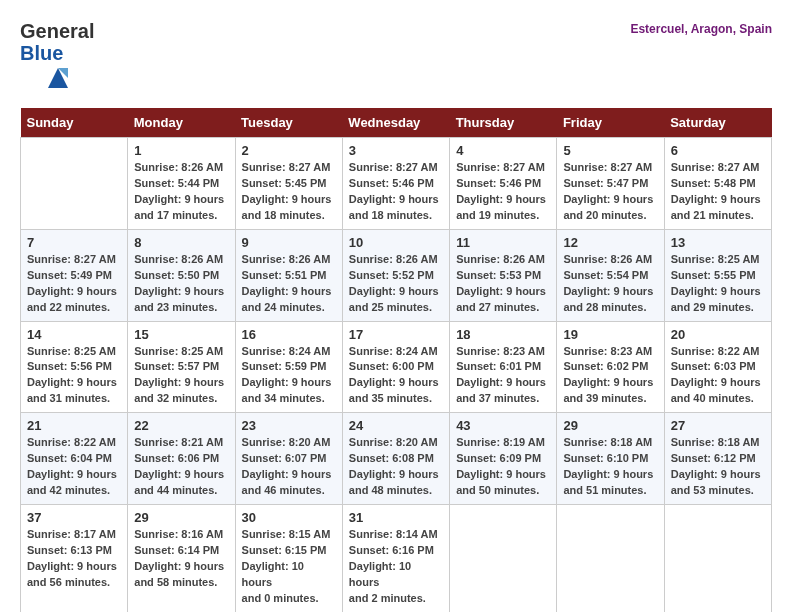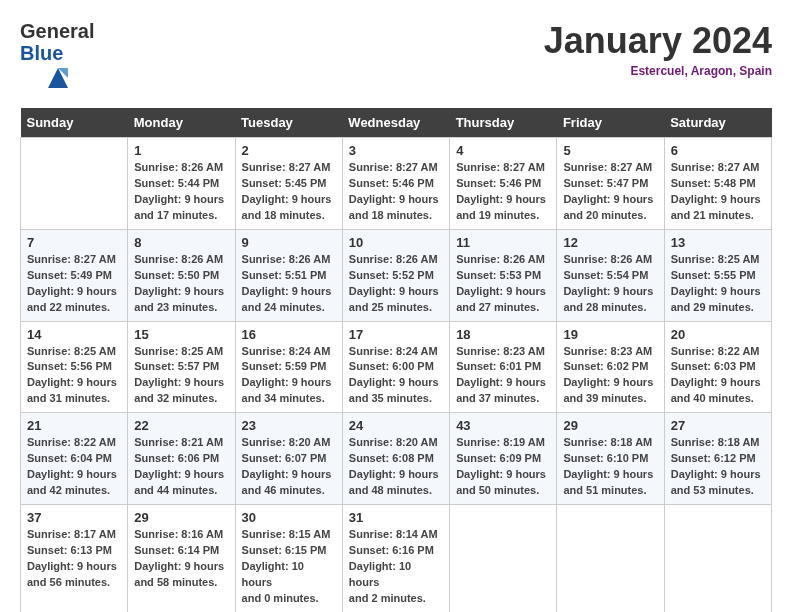--- a/index.html
+++ b/index.html
@@ -107,7 +107,6 @@
     </svg>
   </div>
   <div class="title-block">
-    <div class="calendar-title">January 2024</div>
     <div class="calendar-subtitle">Estercuel, Aragon, Spain</div>
   </div>
 </div>

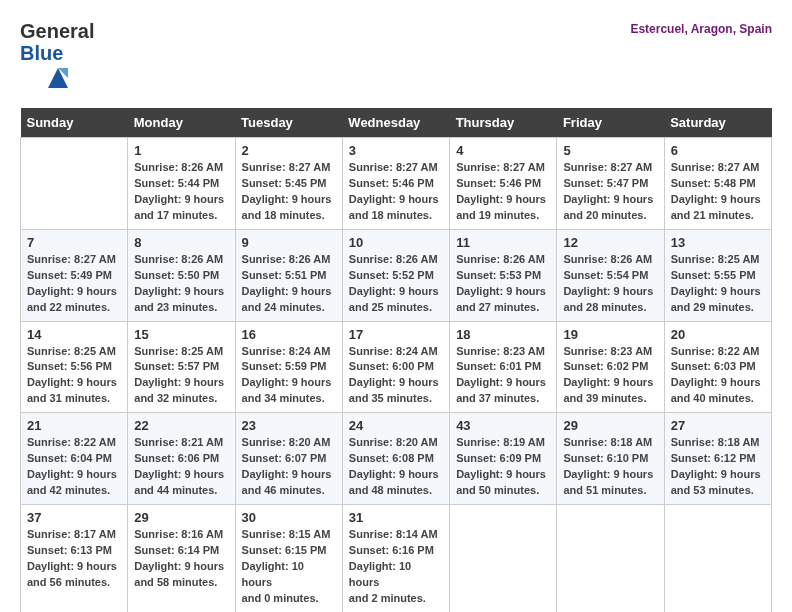--- a/index.html
+++ b/index.html
@@ -53,7 +53,7 @@
       font-size: 11px;
     }
     thead tr th {
-      background-color: #404040;
+      background-color: #7f1d1d;
       color: #fff;
       text-align: left;
       padding: 7px 6px;

